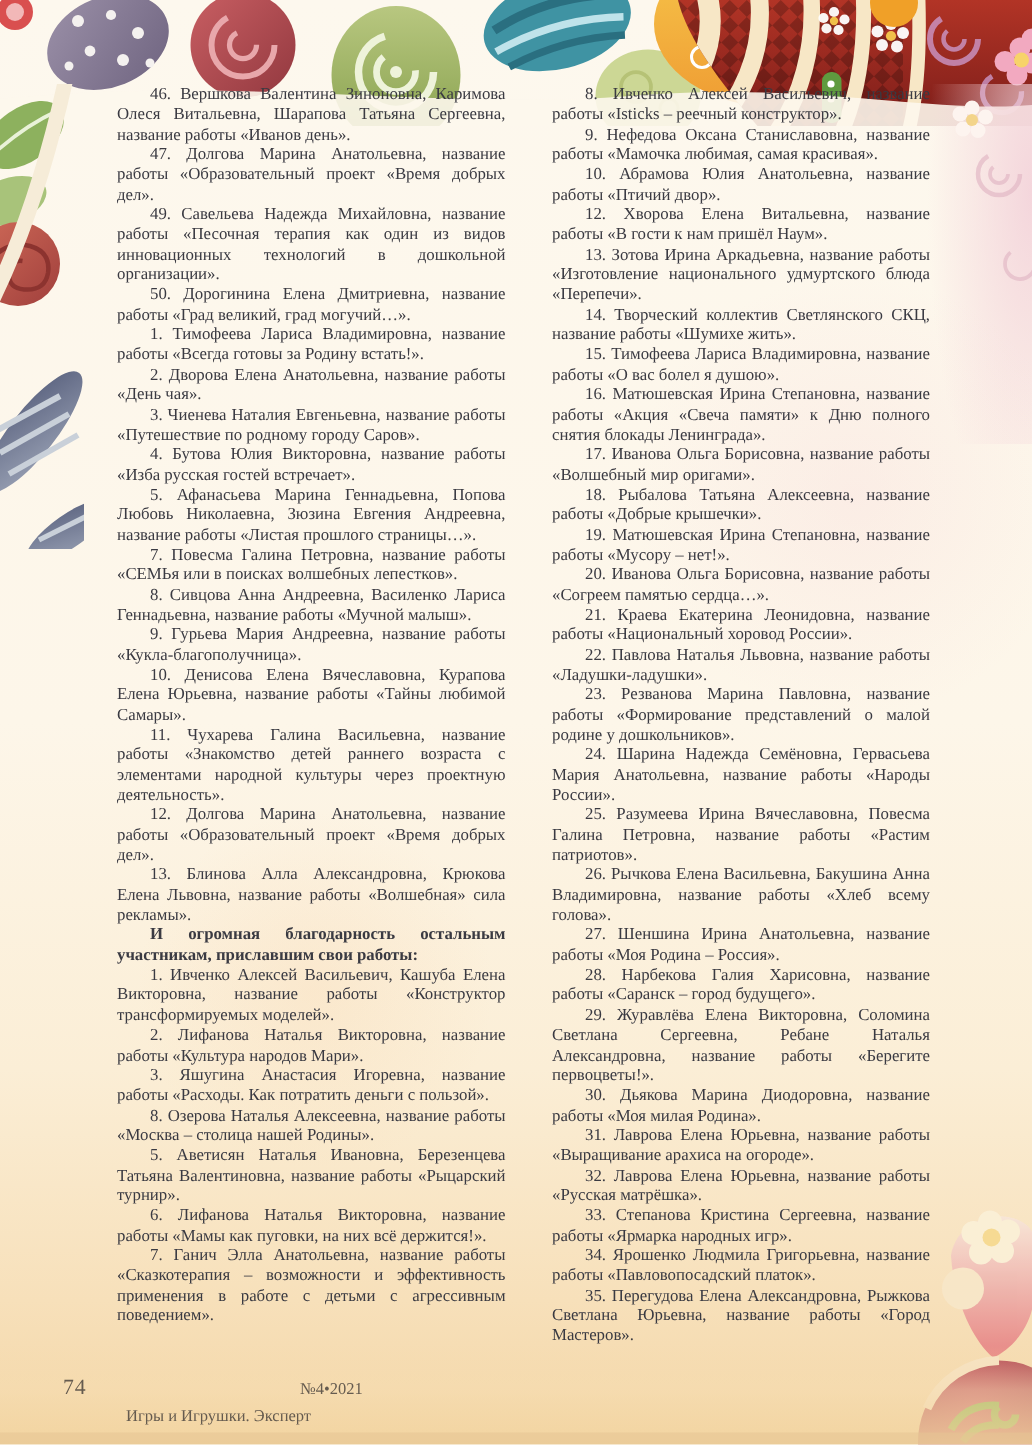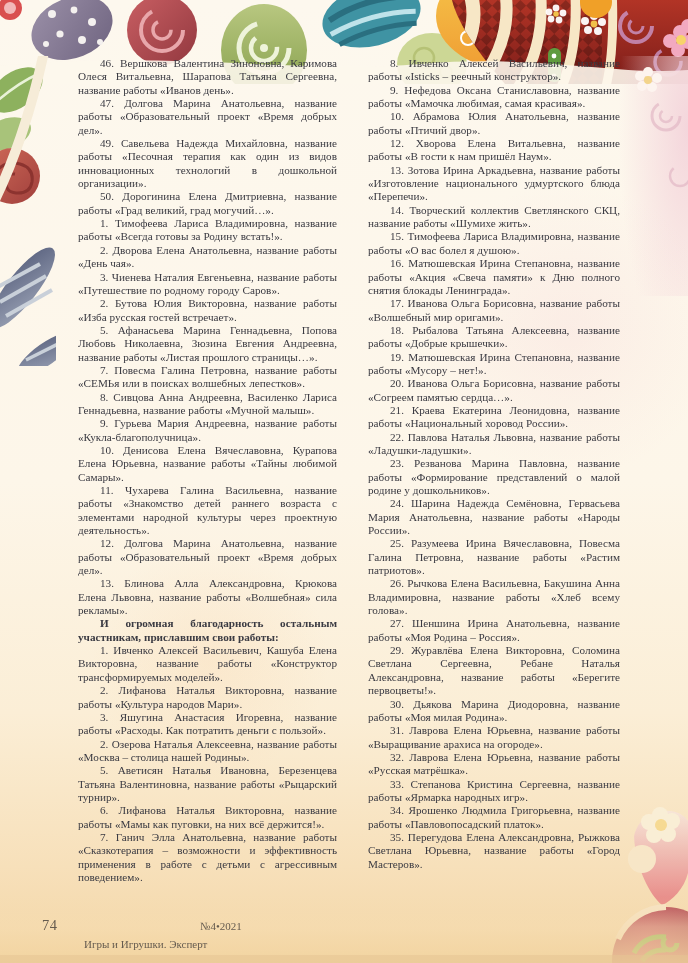--- a/index.html
+++ b/index.html
@@ -278,7 +278,7 @@
         <p class="">1. Тимофеева Лариса Владимировна, название работы «Всегда готовы за Родину встать!».</p>
         <p class="">2. Дворова Елена Анатольевна, название работы «День чая».</p>
         <p class="">3. Чиенева Наталия Евгеньевна, название работы «Путешествие по родному городу Саров».</p>
-        <p class="">2. Бутова Юлия Викторовна, название работы «Изба русская гостей встречает».</p>
+        <p class="">4. Бутова Юлия Викторовна, название работы «Изба русская гостей встречает».</p>
         <p class="">5. Афанасьева Марина Геннадьевна, Попова Любовь Николаевна, Зюзина Евгения Андреевна, название работы «Листая прошлого страницы…».</p>
         <p class="">7. Повесма Галина Петровна, название работы «СЕМЬя или в поисках волшебных лепестков».</p>
         <p class="">8. Сивцова Анна Андреевна, Василенко Лариса Геннадьевна, название работы «Мучной малыш».</p>

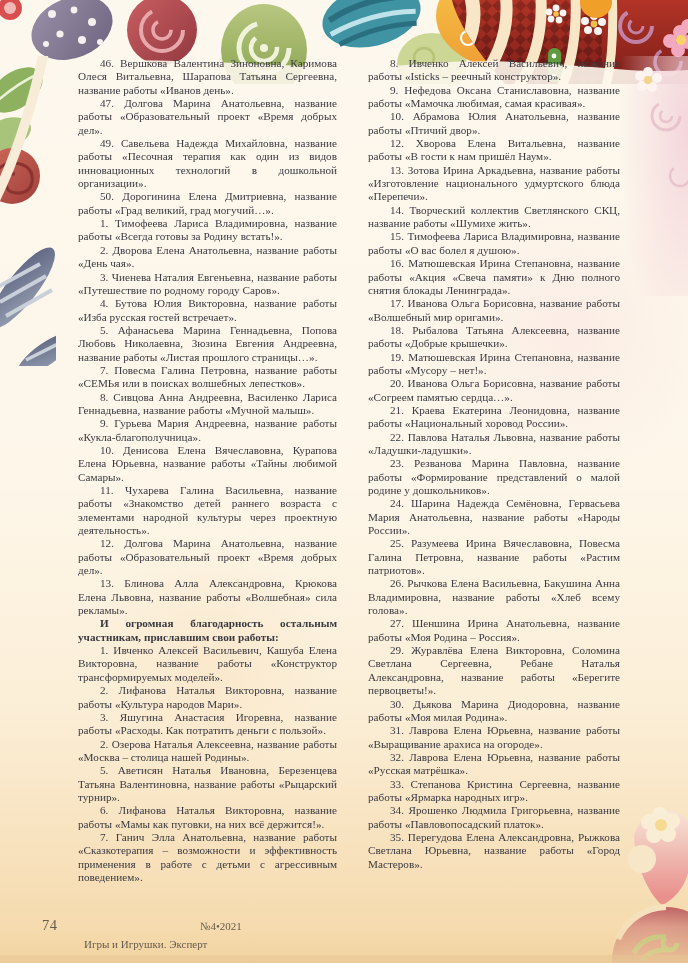--- a/index.html
+++ b/index.html
@@ -316,6 +316,7 @@
         <p class="">25. Разумеева Ирина Вячеславовна, Повесма Галина Петровна, название работы «Растим патриотов».</p>
         <p class="">26. Рычкова Елена Васильевна, Бакушина Анна Владимировна, название работы «Хлеб всему голова».</p>
         <p class="">27. Шеншина Ирина Анатольевна, название работы «Моя Родина – Россия».</p>
+        <p class="">28. Нарбекова Галия Харисовна, название работы «Саранск – город будущего».</p>
         <p class="">29. Журавлёва Елена Викторовна, Соломина Светлана Сергеевна, Ребане Наталья Александровна, название работы «Берегите первоцветы!».</p>
         <p class="">30. Дьякова Марина Диодоровна, название работы «Моя милая Родина».</p>
         <p class="">31. Лаврова Елена Юрьевна, название работы «Выращивание арахиса на огороде».</p>

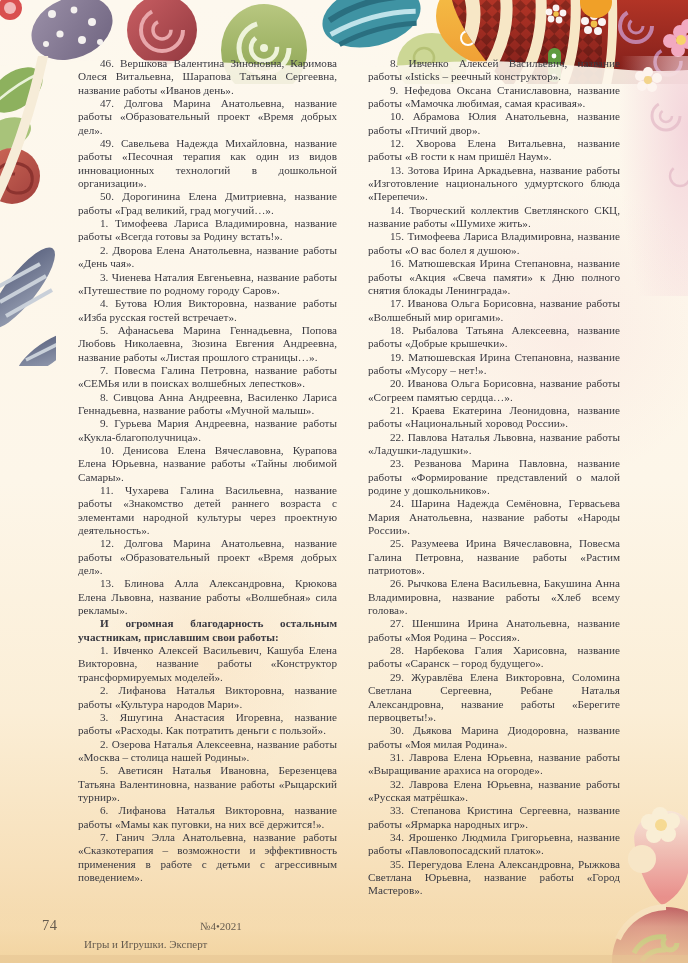--- a/index.html
+++ b/index.html
@@ -291,7 +291,7 @@
         <p class="">1. Ивченко Алексей Васильевич, Кашуба Елена Викторовна, название работы «Конструктор трансформируемых моделей».</p>
         <p class="">2. Лифанова Наталья Викторовна, название работы «Культура народов Мари».</p>
         <p class="">3. Яшугина Анастасия Игоревна, название работы «Расходы. Как потратить деньги с пользой».</p>
-        <p class="">2. Озерова Наталья Алексеевна, название работы «Москва – столица нашей Родины».</p>
+        <p class="">8. Озерова Наталья Алексеевна, название работы «Москва – столица нашей Родины».</p>
         <p class="">5. Аветисян Наталья Ивановна, Березенцева Татьяна Валентиновна, название работы «Рыцарский турнир».</p>
         <p class="">6. Лифанова Наталья Викторовна, название работы «Мамы как пуговки, на них всё держится!».</p>
         <p class="">7. Ганич Элла Анатольевна, название работы «Сказкотерапия – возможности и эффективность применения в работе с детьми с агрессивным поведением».</p>

